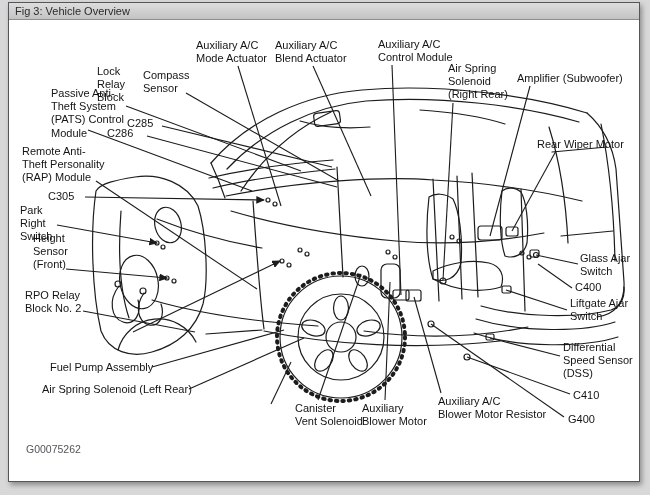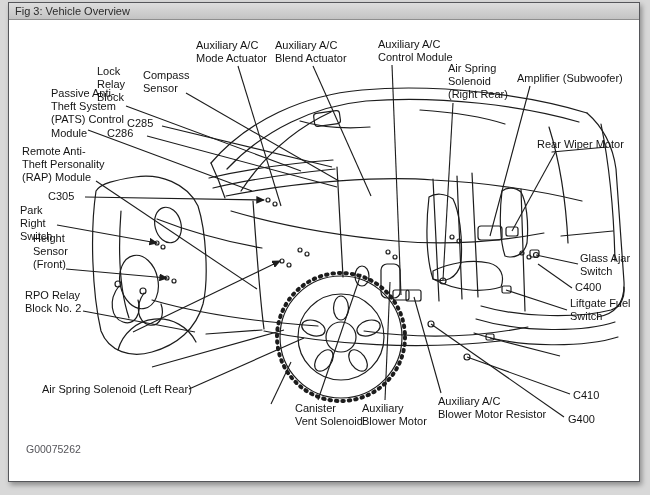--- a/index.html
+++ b/index.html
@@ -208,7 +208,7 @@
       <div class="lbl" style="left: 580px; top: 252px;">Glass Ajar
 Switch</div>
       <div class="lbl" style="left: 575px; top: 281px;">C400</div>
-      <div class="lbl" style="left: 570px; top: 297px;">Liftgate Fuel
+      <div class="lbl" style="left: 570px; top: 297px;">Liftgate Ajar
 Switch</div>
       <div class="lbl" style="left: 573px; top: 389px;">C410</div>
       <div class="lbl" style="left: 568px; top: 413px;">G400</div>

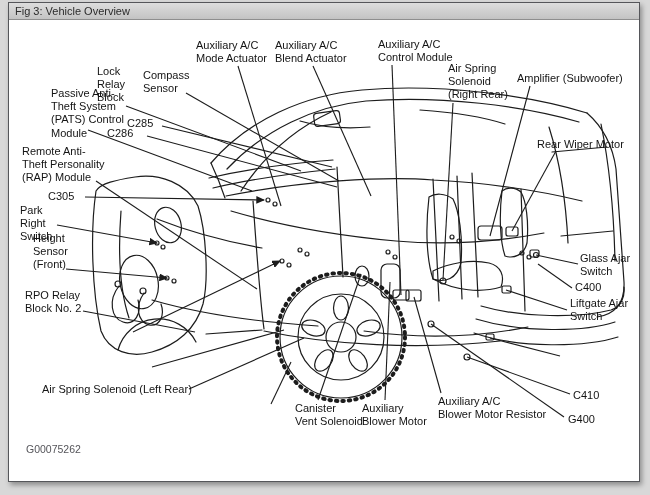--- a/index.html
+++ b/index.html
@@ -210,6 +210,9 @@
       <div class="lbl" style="left: 575px; top: 281px;">C400</div>
       <div class="lbl" style="left: 570px; top: 297px;">Liftgate Ajar
 Switch</div>
+      <div class="lbl" style="left: 563px; top: 341px;">Differential
+Speed Sensor
+(DSS)</div>
       <div class="lbl" style="left: 573px; top: 389px;">C410</div>
       <div class="lbl" style="left: 568px; top: 413px;">G400</div>
     </div>

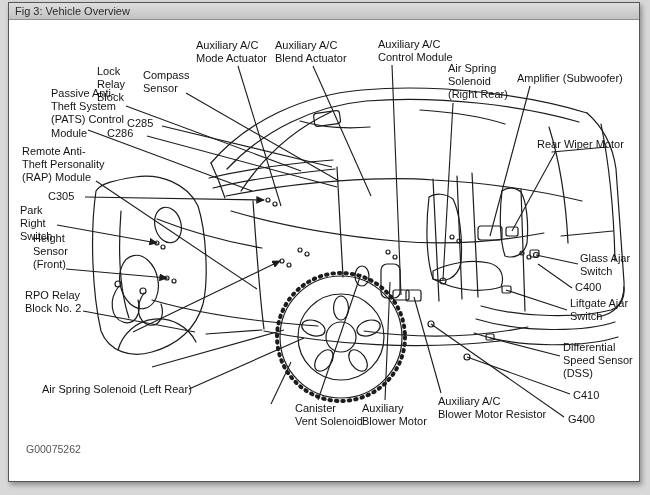--- a/index.html
+++ b/index.html
@@ -197,6 +197,7 @@
 (Front)</div>
       <div class="lbl" style="left: 25px; top: 289px;">RPO Relay
 Block No. 2</div>
+      <div class="lbl" style="left: 50px; top: 361px;">Fuel Pump Assembly</div>
       <div class="lbl" style="left: 42px; top: 383px;">Air Spring Solenoid (Left Rear)</div>
       <div class="lbl" style="left: 295px; top: 402px;">Canister
 Vent Solenoid</div>

